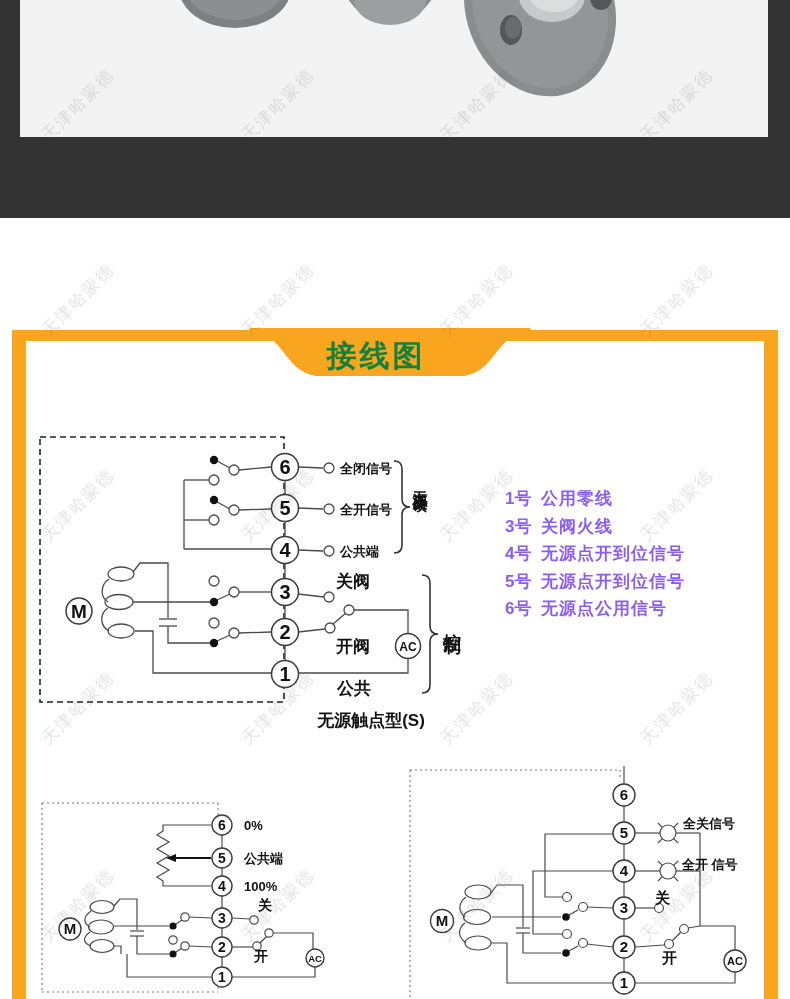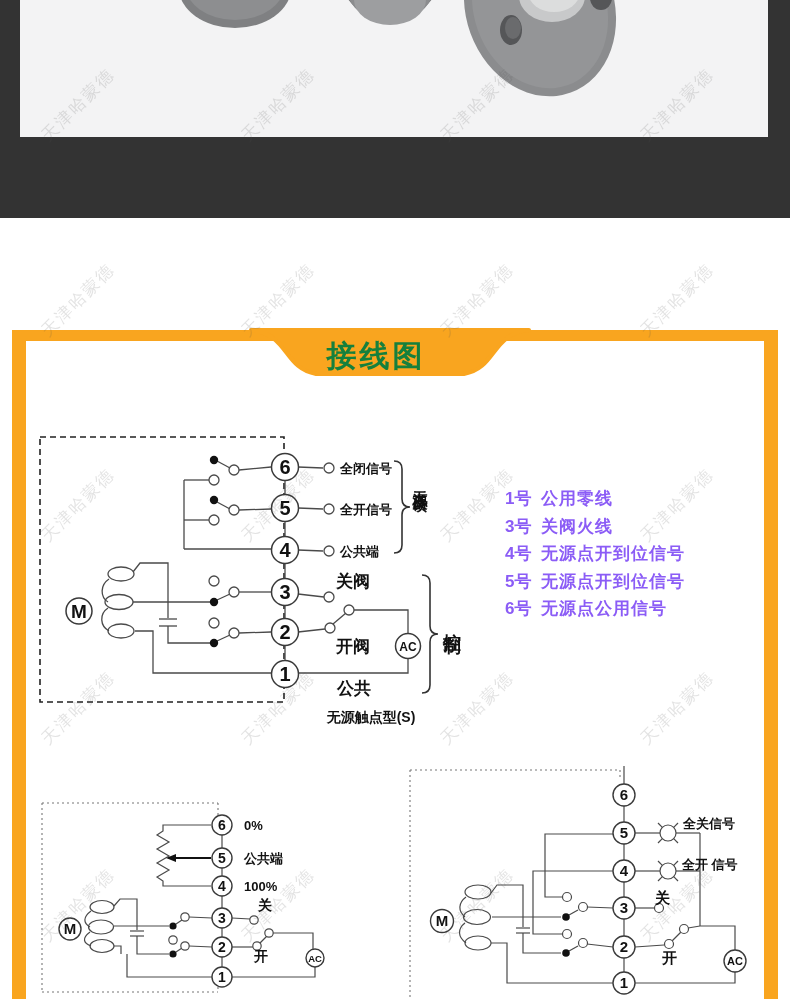--- a/index.html
+++ b/index.html
@@ -33,7 +33,7 @@
   .vt-control  { left:440px; top:618px; font-size:18px; letter-spacing:3px; }
 
   .caption { position:absolute; left:296px; top:709px; width:150px; text-align:center;
-             font-size:14px; font-weight:bold; color:#111; }
+             font-size:17px; font-weight:bold; color:#111; }
 
   
   .tlist { position:absolute; left:505px; top:485px; }

